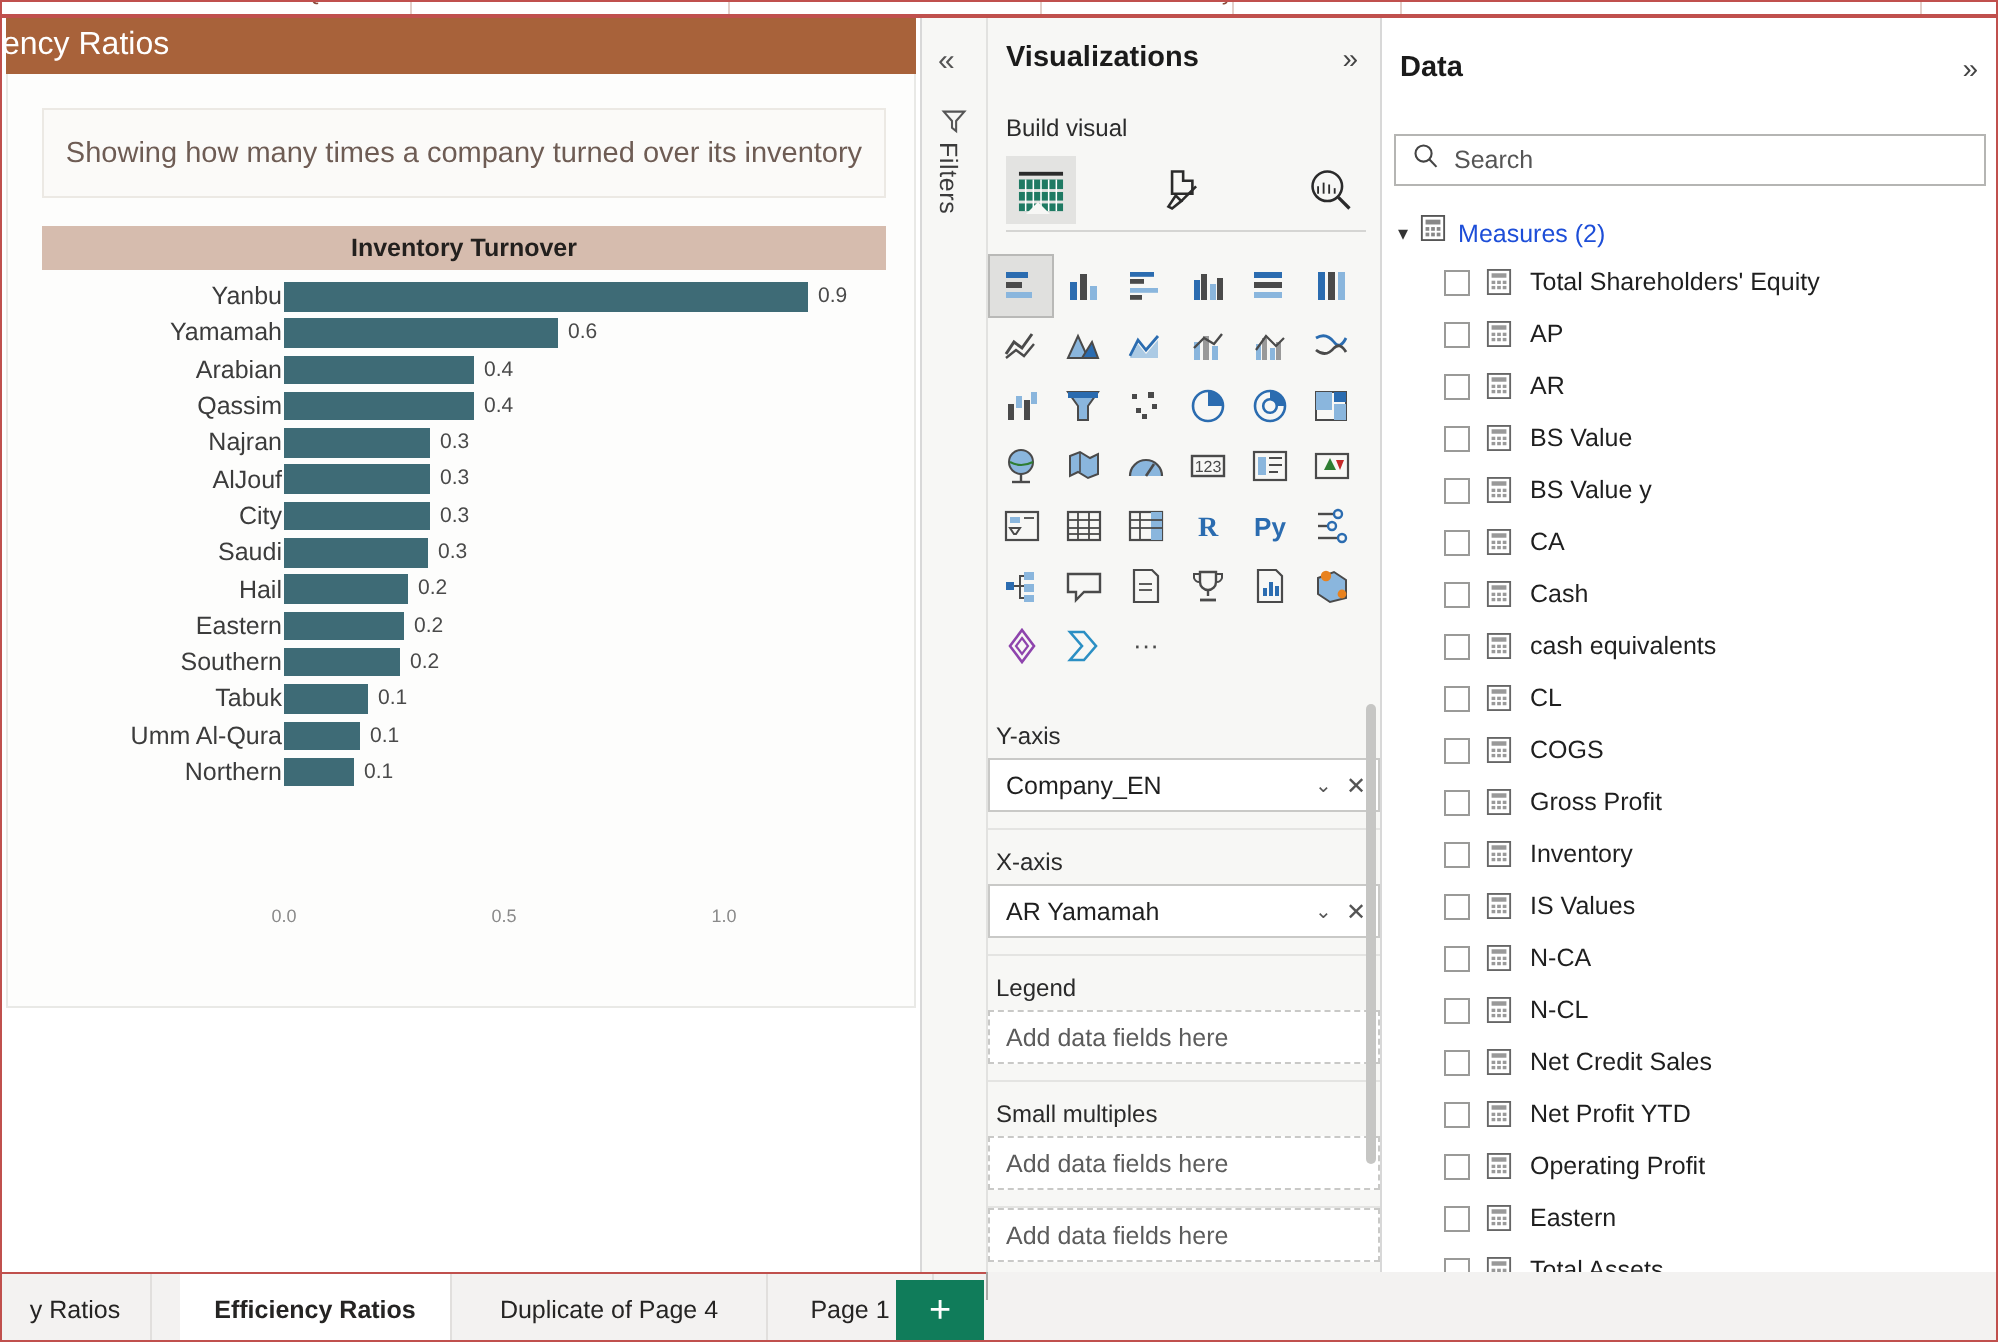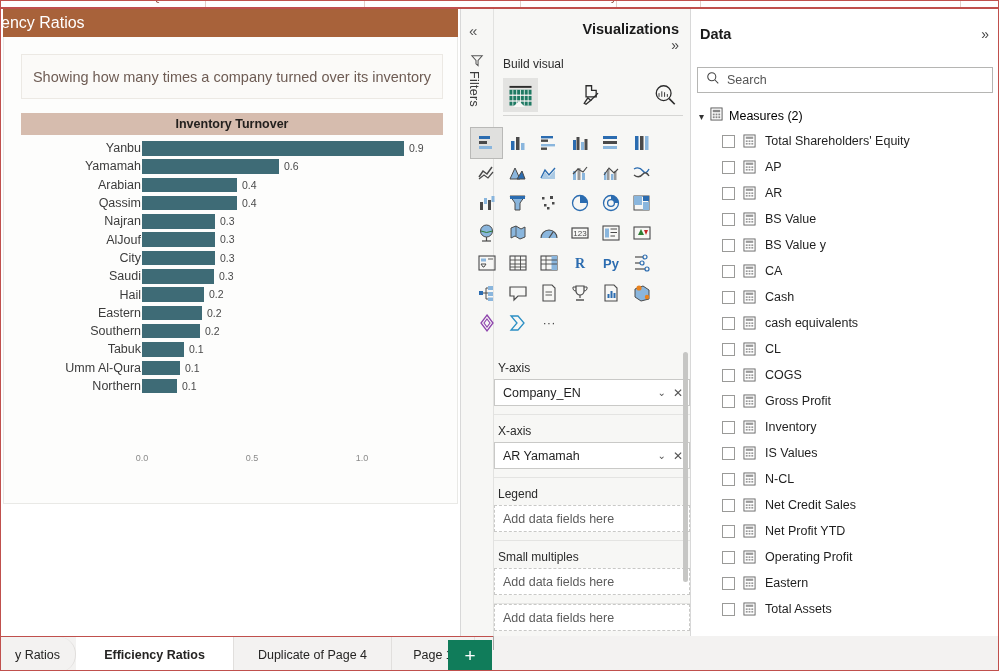--- a/index.html
+++ b/index.html
@@ -108,9 +108,8 @@
   }
   #viz-header {
     position: absolute; left: 33px; top: 12px; width: 197px; height: 26px;
-    display: flex; align-items: flex-end; justify-content: space-between;
+    display: flex; align-items: flex-start; justify-content: space-between;
     padding: 0 12px 0 9px;
-    flex-direction: column;
   }
   #viz-title { font-size: 14.5px; font-weight: bold; color: #1b1b1b; }
   #viz-expand { font-size: 14px; color: #444; cursor: pointer; }

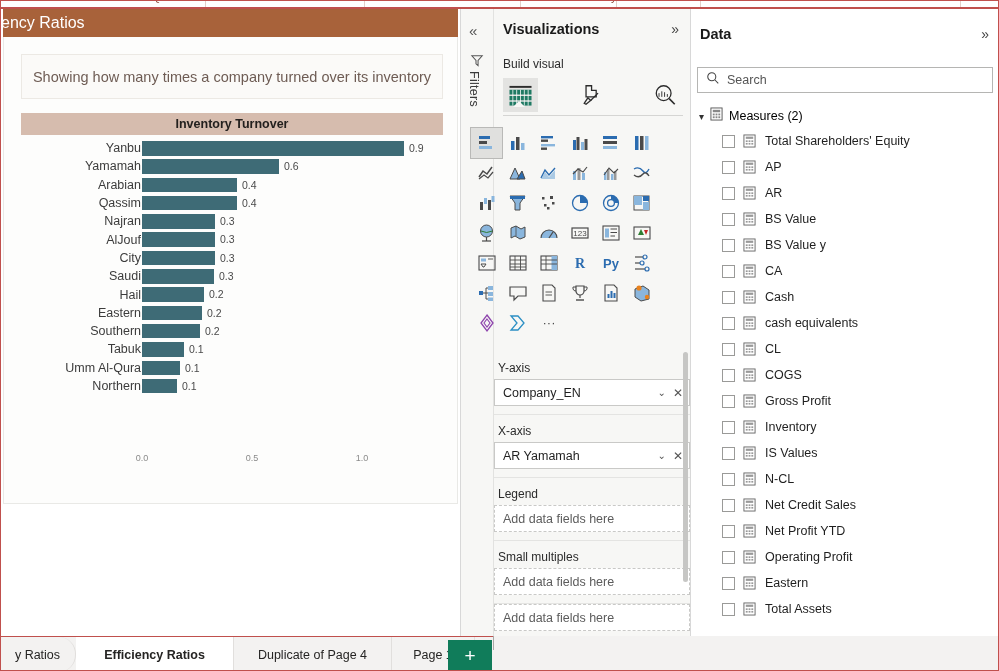--- a/index.html
+++ b/index.html
@@ -193,7 +193,7 @@
     display: flex; align-items: center; gap: 6px;
   }
   #measures-group .caret { font-size: 10px; color: #333; cursor: pointer; }
-  #measures-label { font-size: 12.5px; color: #000000; }
+  #measures-label { font-size: 12.5px; color: #1d4ed8; }
   #field-list { position: absolute; left: 0; top: 119px; width: 308px; height: 517px; }
   .field-row {
     height: 26px; display: flex; align-items: center; padding-left: 31px; cursor: pointer;

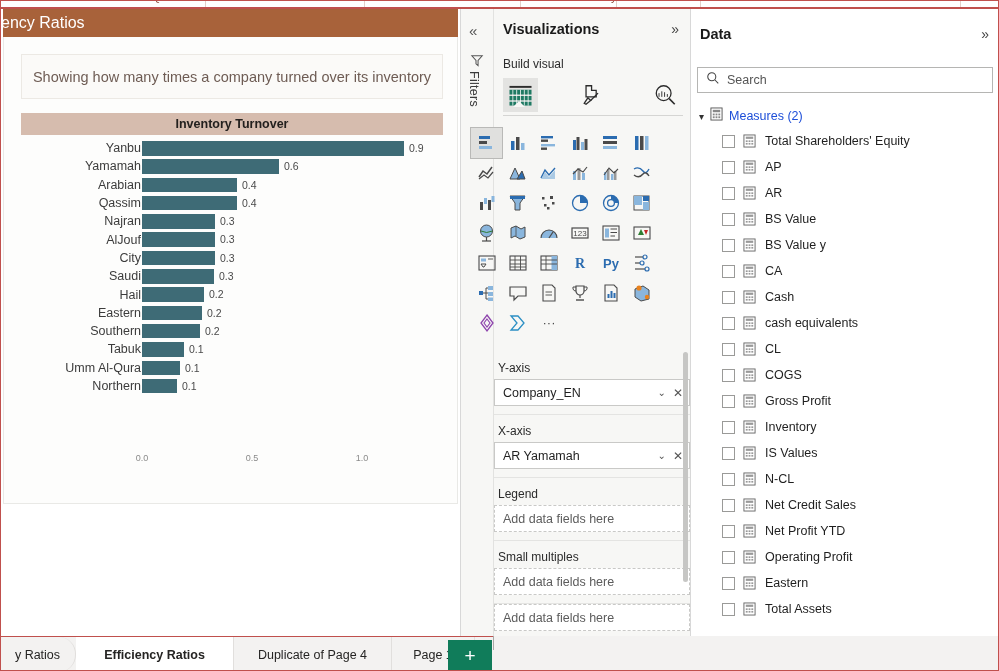--- a/index.html
+++ b/index.html
@@ -135,7 +135,7 @@
   }
 
   #viz-gallery {
-    position: absolute; left: 471px; top: 128px; width: 186px; height: 215px;
+    position: absolute; left: 495px; top: 128px; width: 186px; height: 215px;
     display: grid; grid-template-columns: repeat(6, 31px); gap: 0px 0px;
     align-content: start;
   }

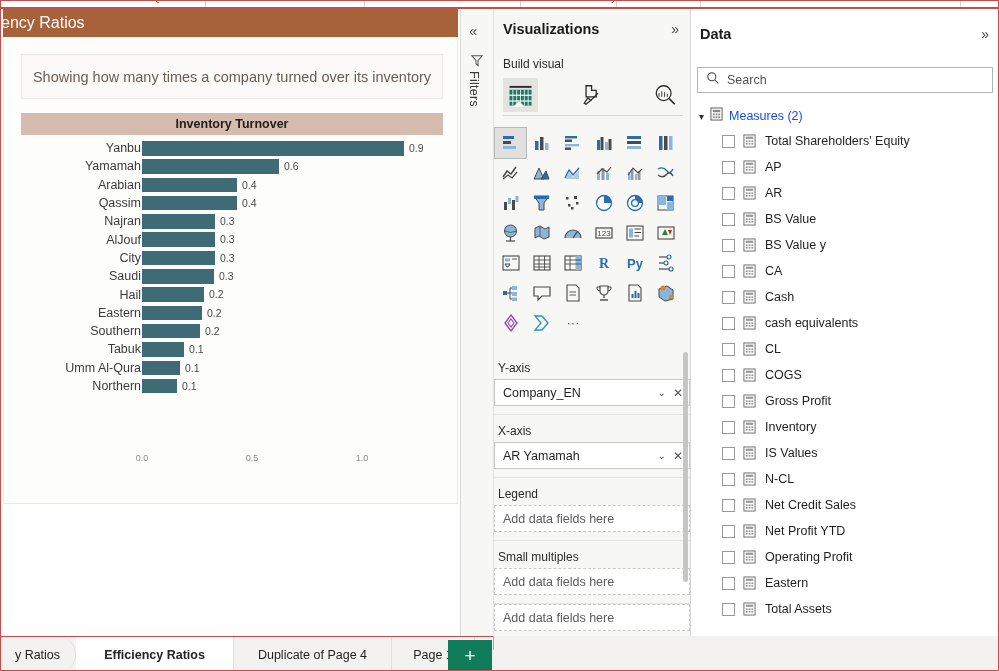--- a/index.html
+++ b/index.html
@@ -1028,6 +1028,24 @@
             </g>
           </svg>
         </span>
+        <span class="field-name">N-CA</span>
+      </div>
+      <div class="field-row">
+        <span class="field-check"></span>
+        <span style="margin-right: 9px; display: flex;">
+          <svg width="13" height="14" viewBox="0 0 14 15">
+            <rect x="1" y="1" width="12" height="13" fill="none" stroke="#666" stroke-width="1"></rect>
+            <rect x="3" y="2.8" width="8" height="2.4" fill="#999"></rect>
+            <g fill="#999">
+              <rect x="3" y="6.8" width="2" height="1.8"></rect>
+              <rect x="6" y="6.8" width="2" height="1.8"></rect>
+              <rect x="9" y="6.8" width="2" height="1.8"></rect>
+              <rect x="3" y="9.6" width="2" height="1.8"></rect>
+              <rect x="6" y="9.6" width="2" height="1.8"></rect>
+              <rect x="9" y="9.6" width="2" height="1.8"></rect>
+            </g>
+          </svg>
+        </span>
         <span class="field-name">N-CL</span>
       </div>
       <div class="field-row">

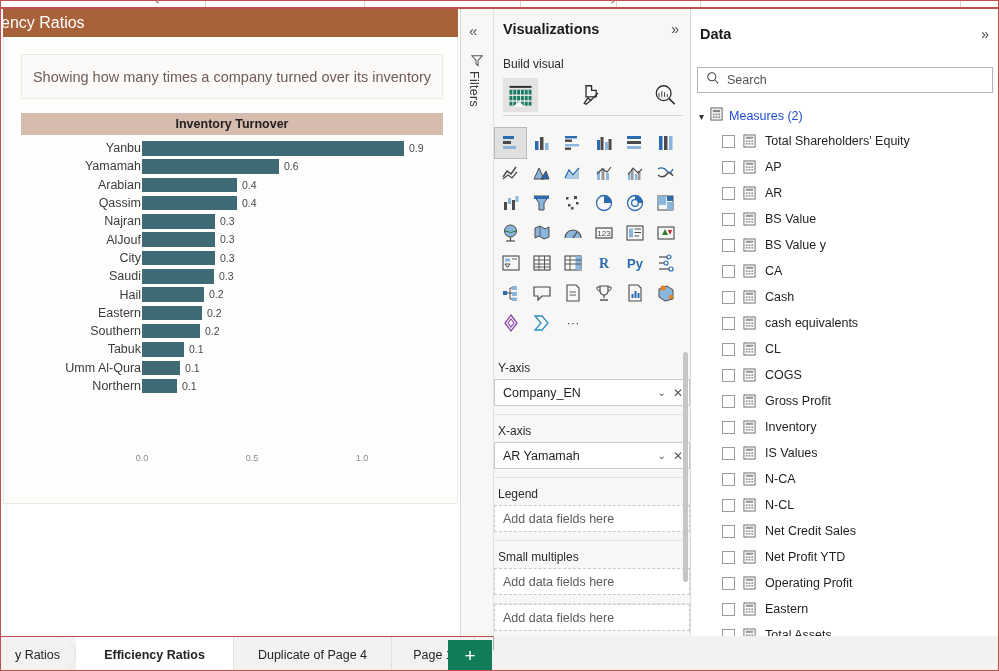--- a/index.html
+++ b/index.html
@@ -1144,7 +1144,7 @@
 
 <div id="tabbar">
   <div id="tabbar-inner">
-      <div class="ptab" style="width: 76px; border-radius: 17px;">y Ratios</div>
+      <div class="ptab" style="width: 76px;">y Ratios</div>
       <div class="ptab active" style="width: 158px;">Efficiency Ratios</div>
       <div class="ptab" style="width: 158px;">Duplicate of Page 4</div>
       <div class="ptab" style="width: 83px;">Page 1</div>

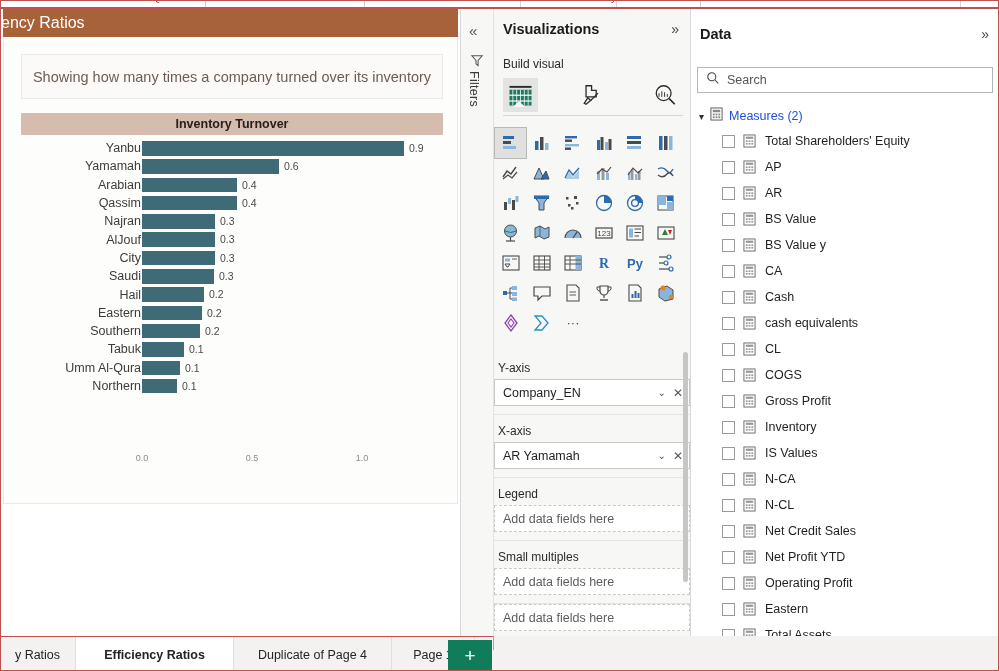--- a/index.html
+++ b/index.html
@@ -1145,7 +1145,7 @@
 <div id="tabbar">
   <div id="tabbar-inner">
       <div class="ptab" style="width: 76px;">y Ratios</div>
-      <div class="ptab active" style="width: 158px;">Efficiency Ratios</div>
+      <div class="ptab active" style="width: 136px; margin-left: 14px;">Efficiency Ratios</div>
       <div class="ptab" style="width: 158px;">Duplicate of Page 4</div>
       <div class="ptab" style="width: 83px;">Page 1</div>
     </div>

